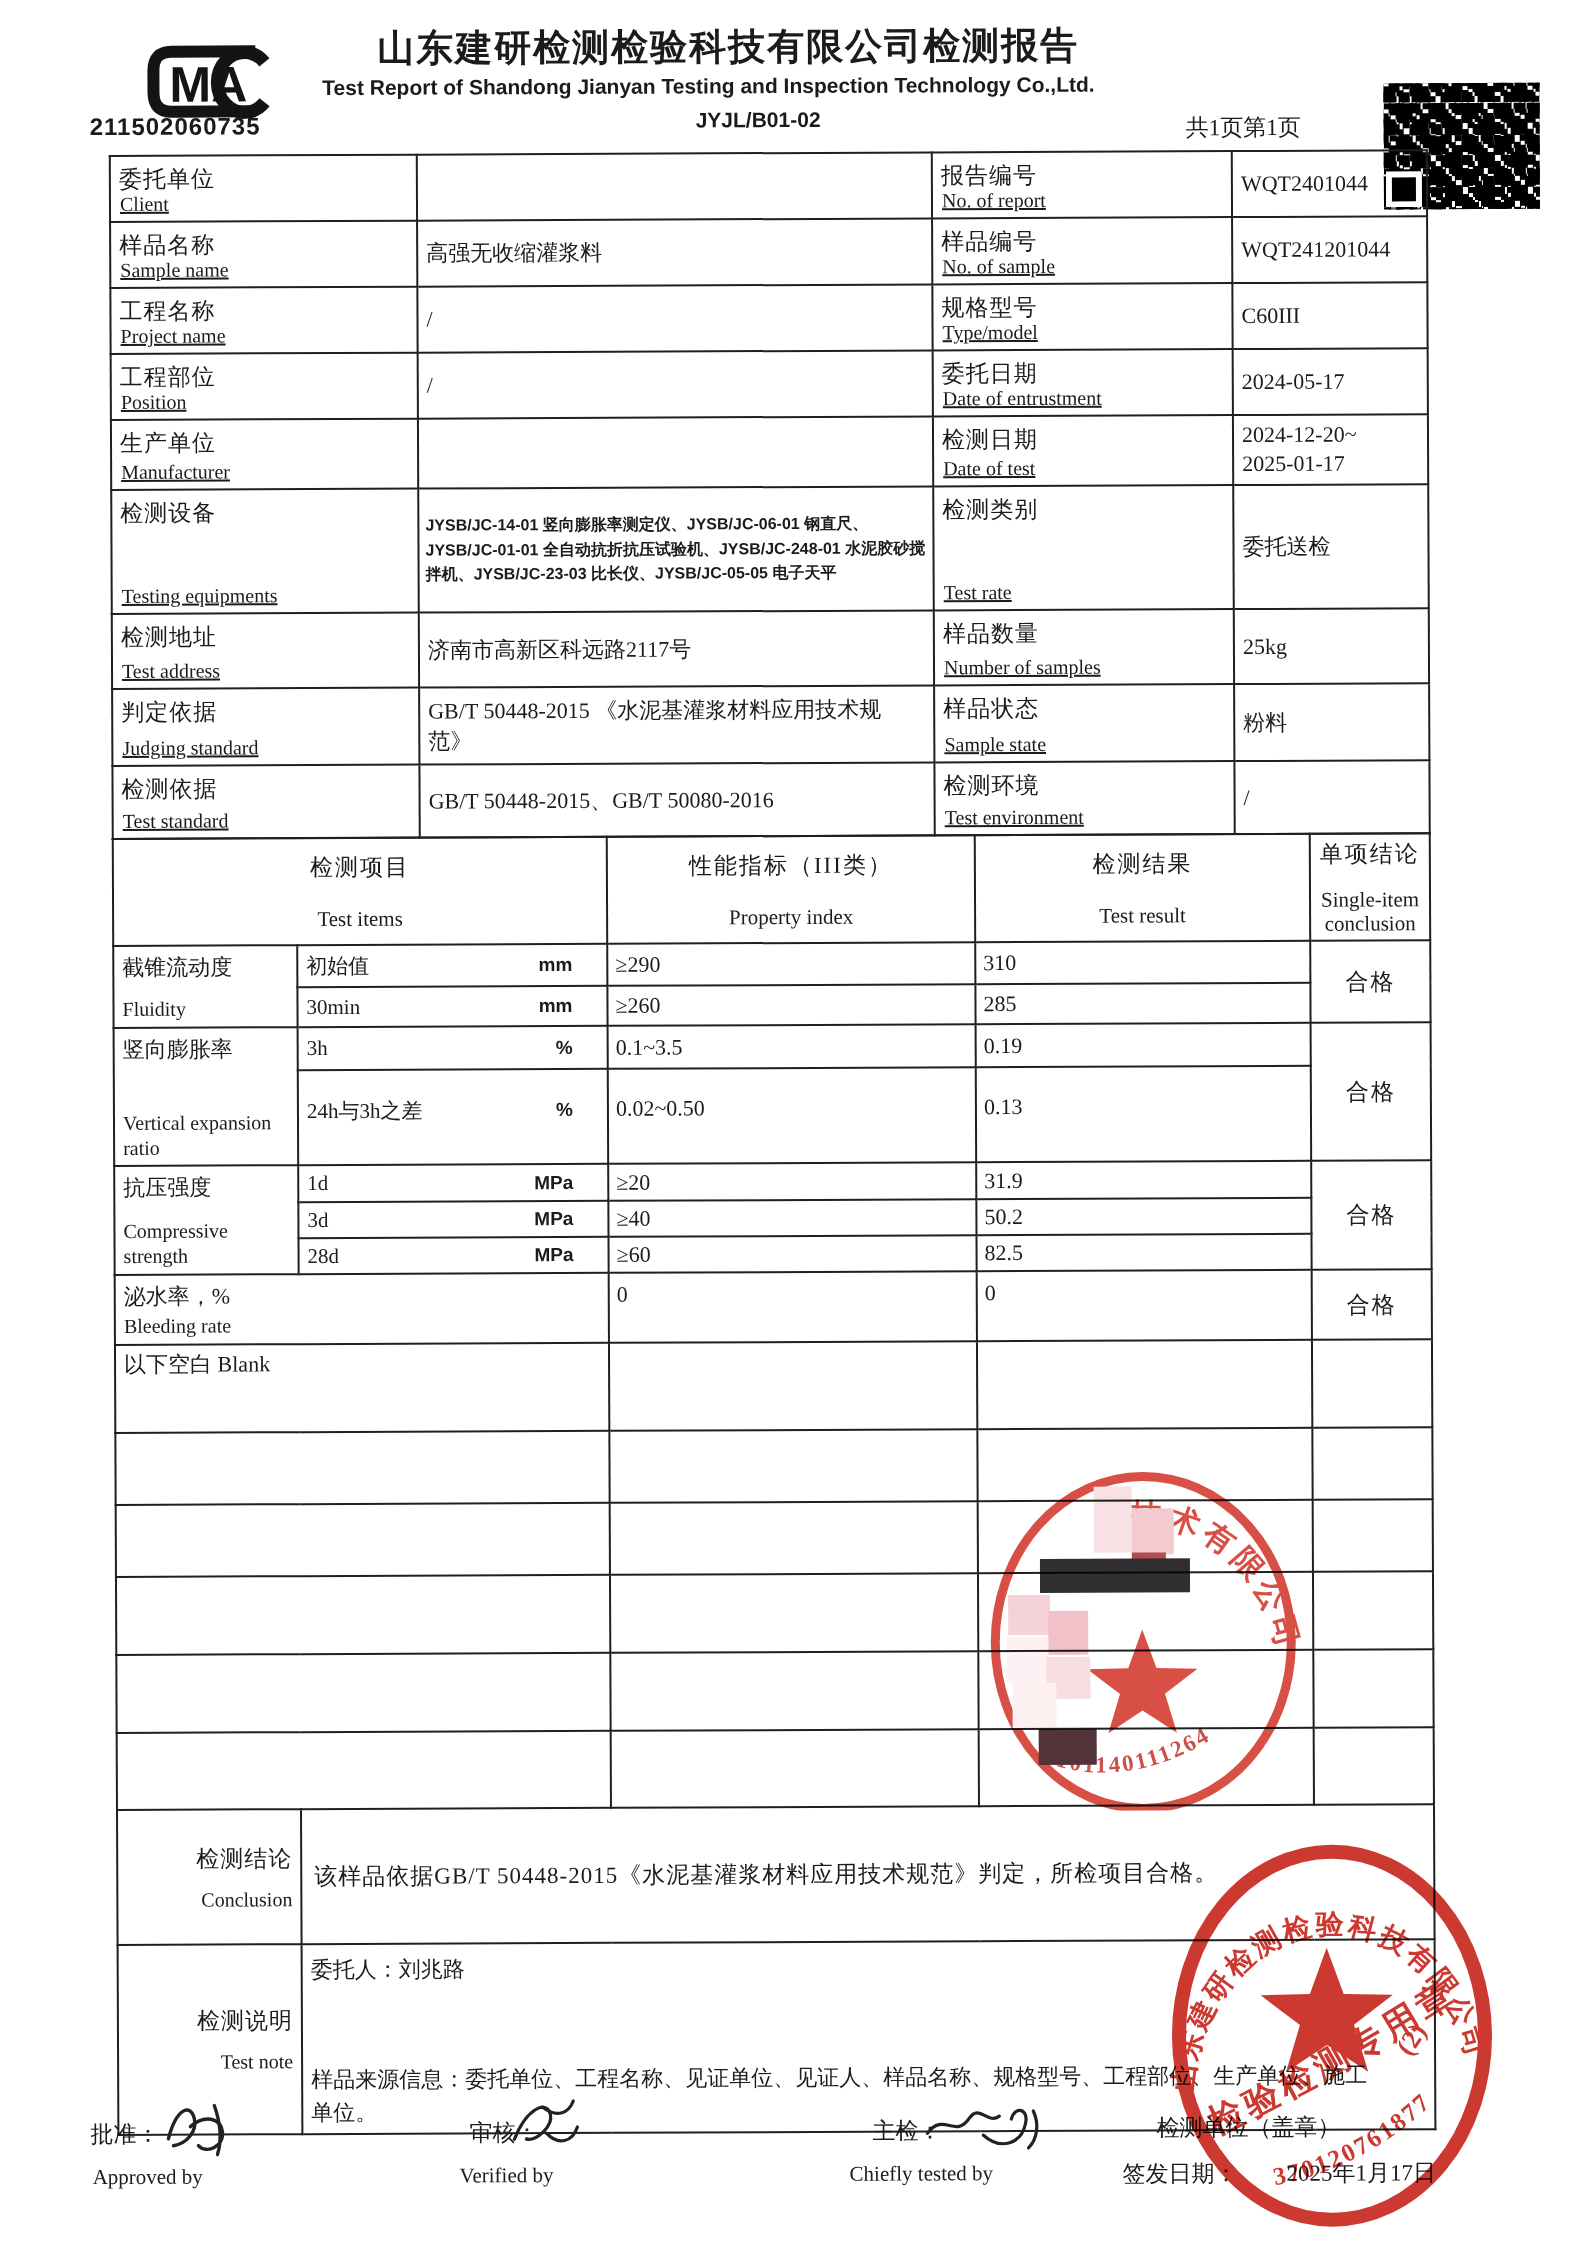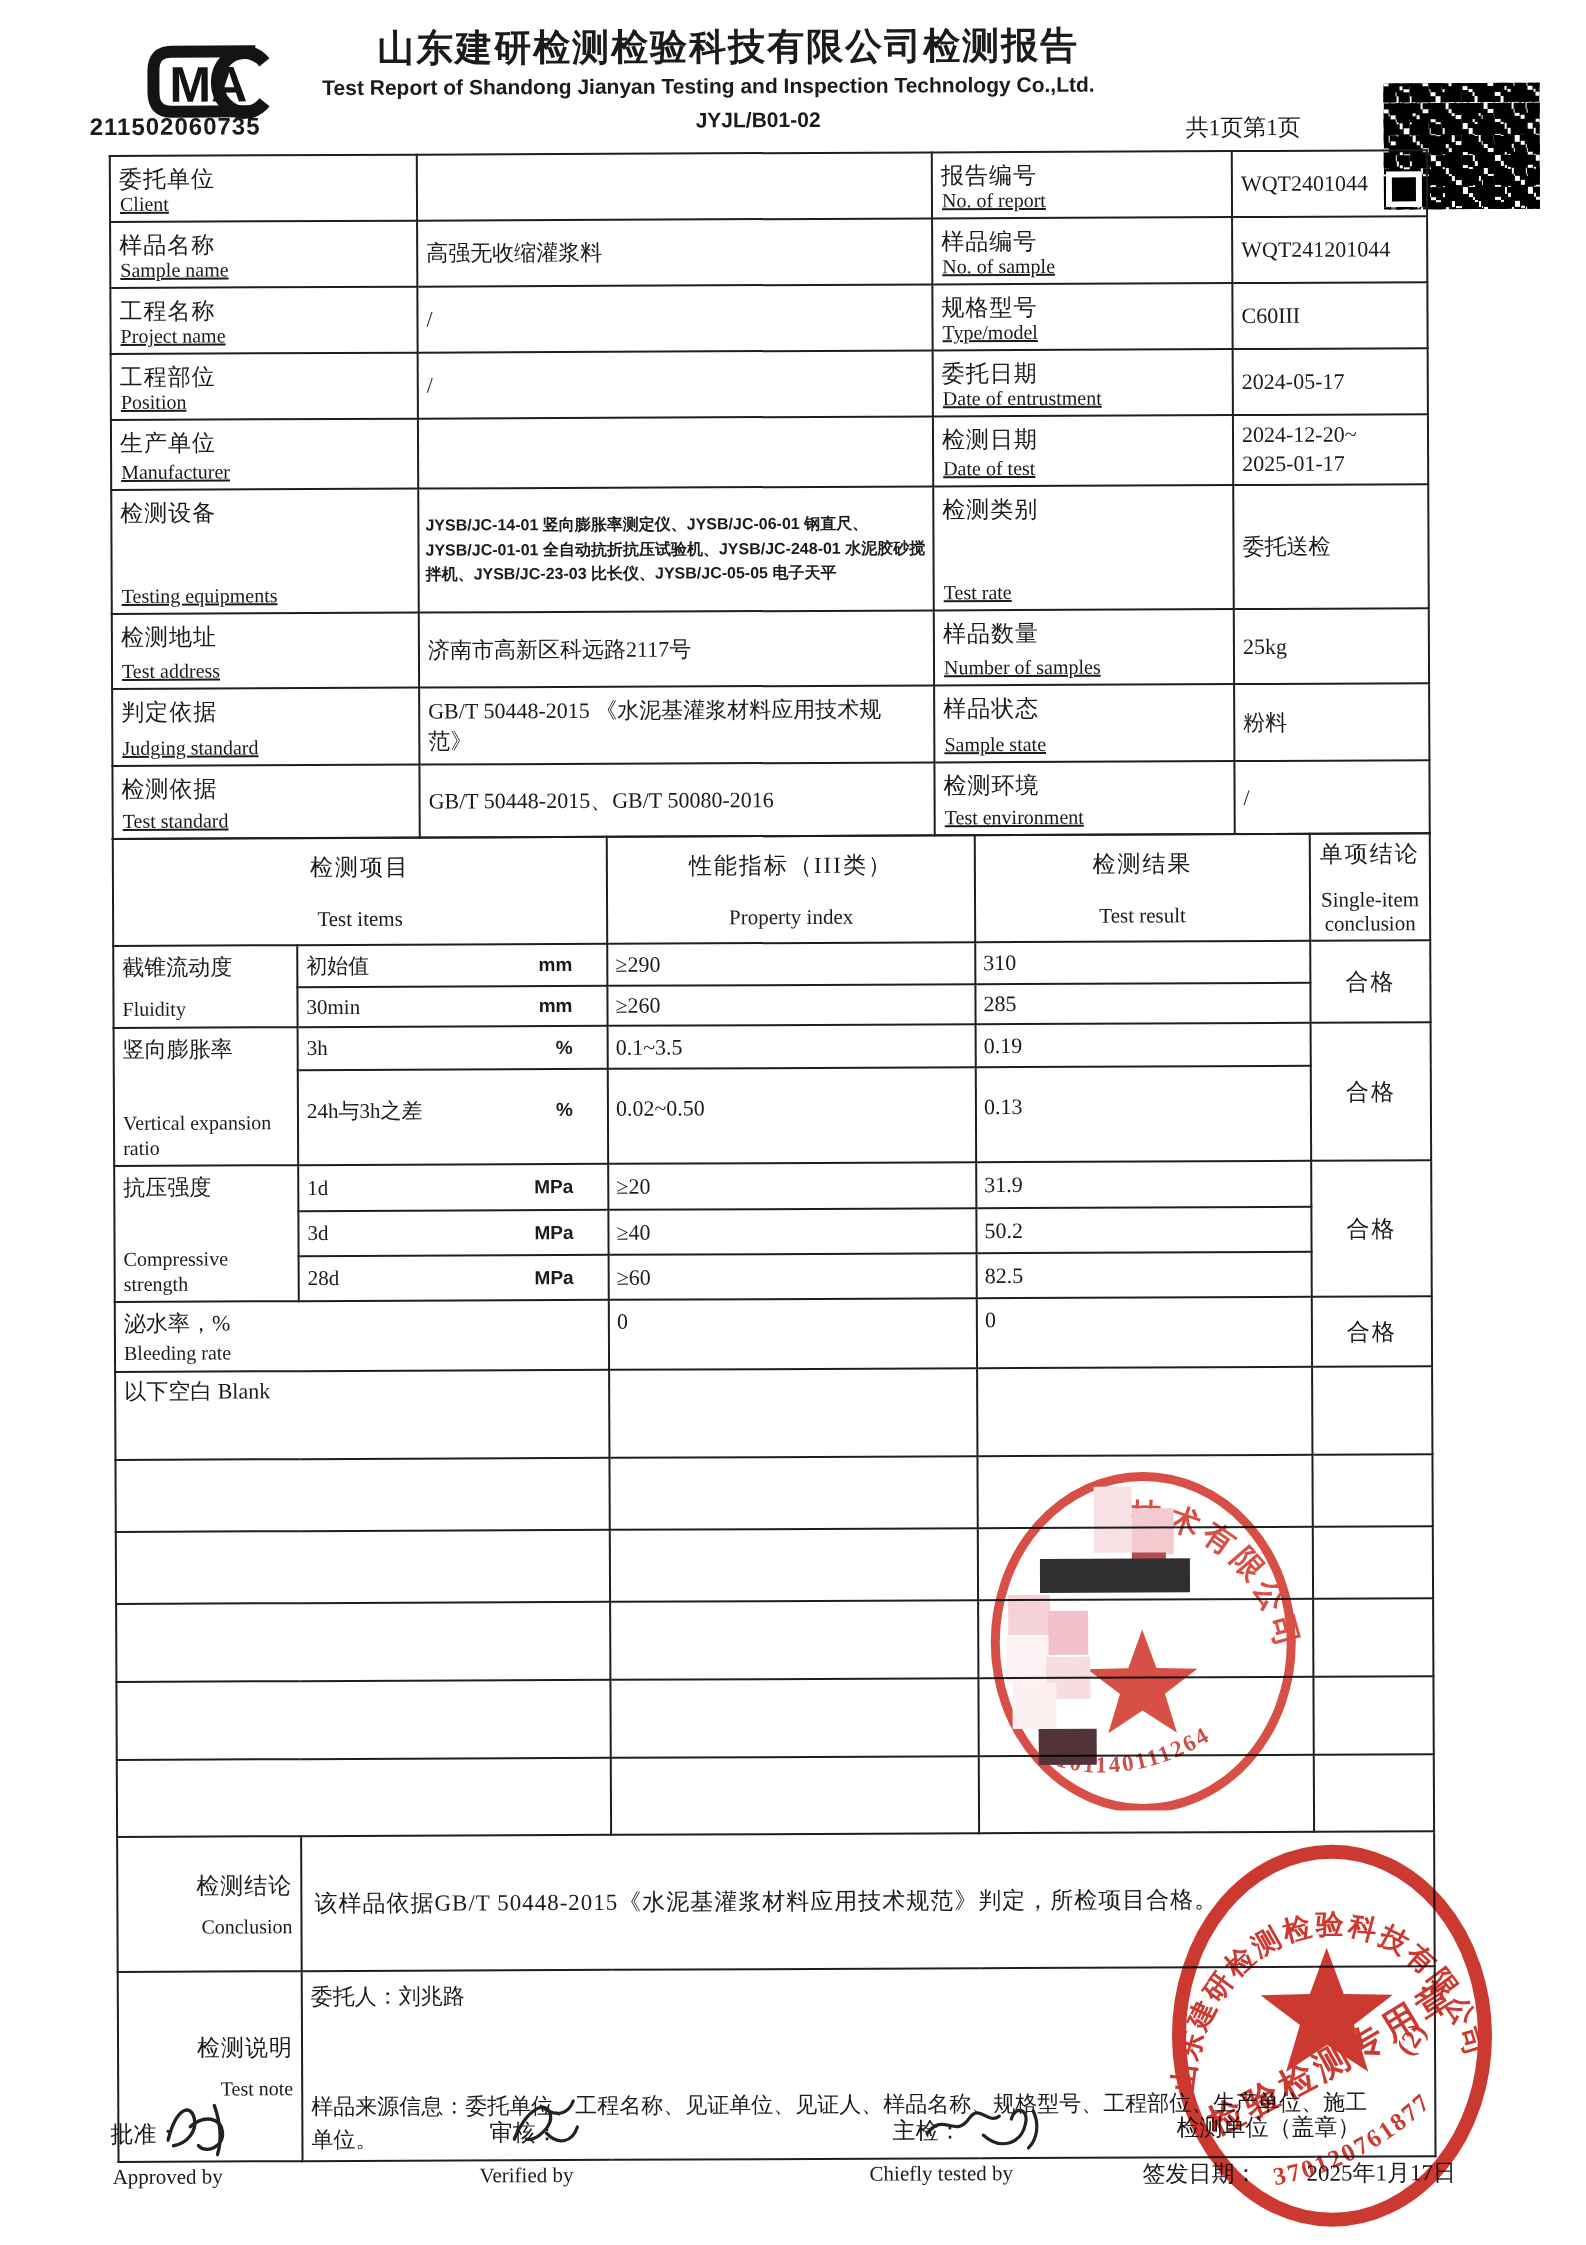--- a/index.html
+++ b/index.html
@@ -286,7 +286,7 @@
    <tr style="height:37px">
      <td rowspan="3" class="grp">
               <div class="zh">抗压强度</div>
-              <div class="en" style="margin-top:44px">Compressive strength</div>
+              <div class="en" style="margin-top:16px">Compressive strength</div>
             </td>
      <td>
               <div class="sub">

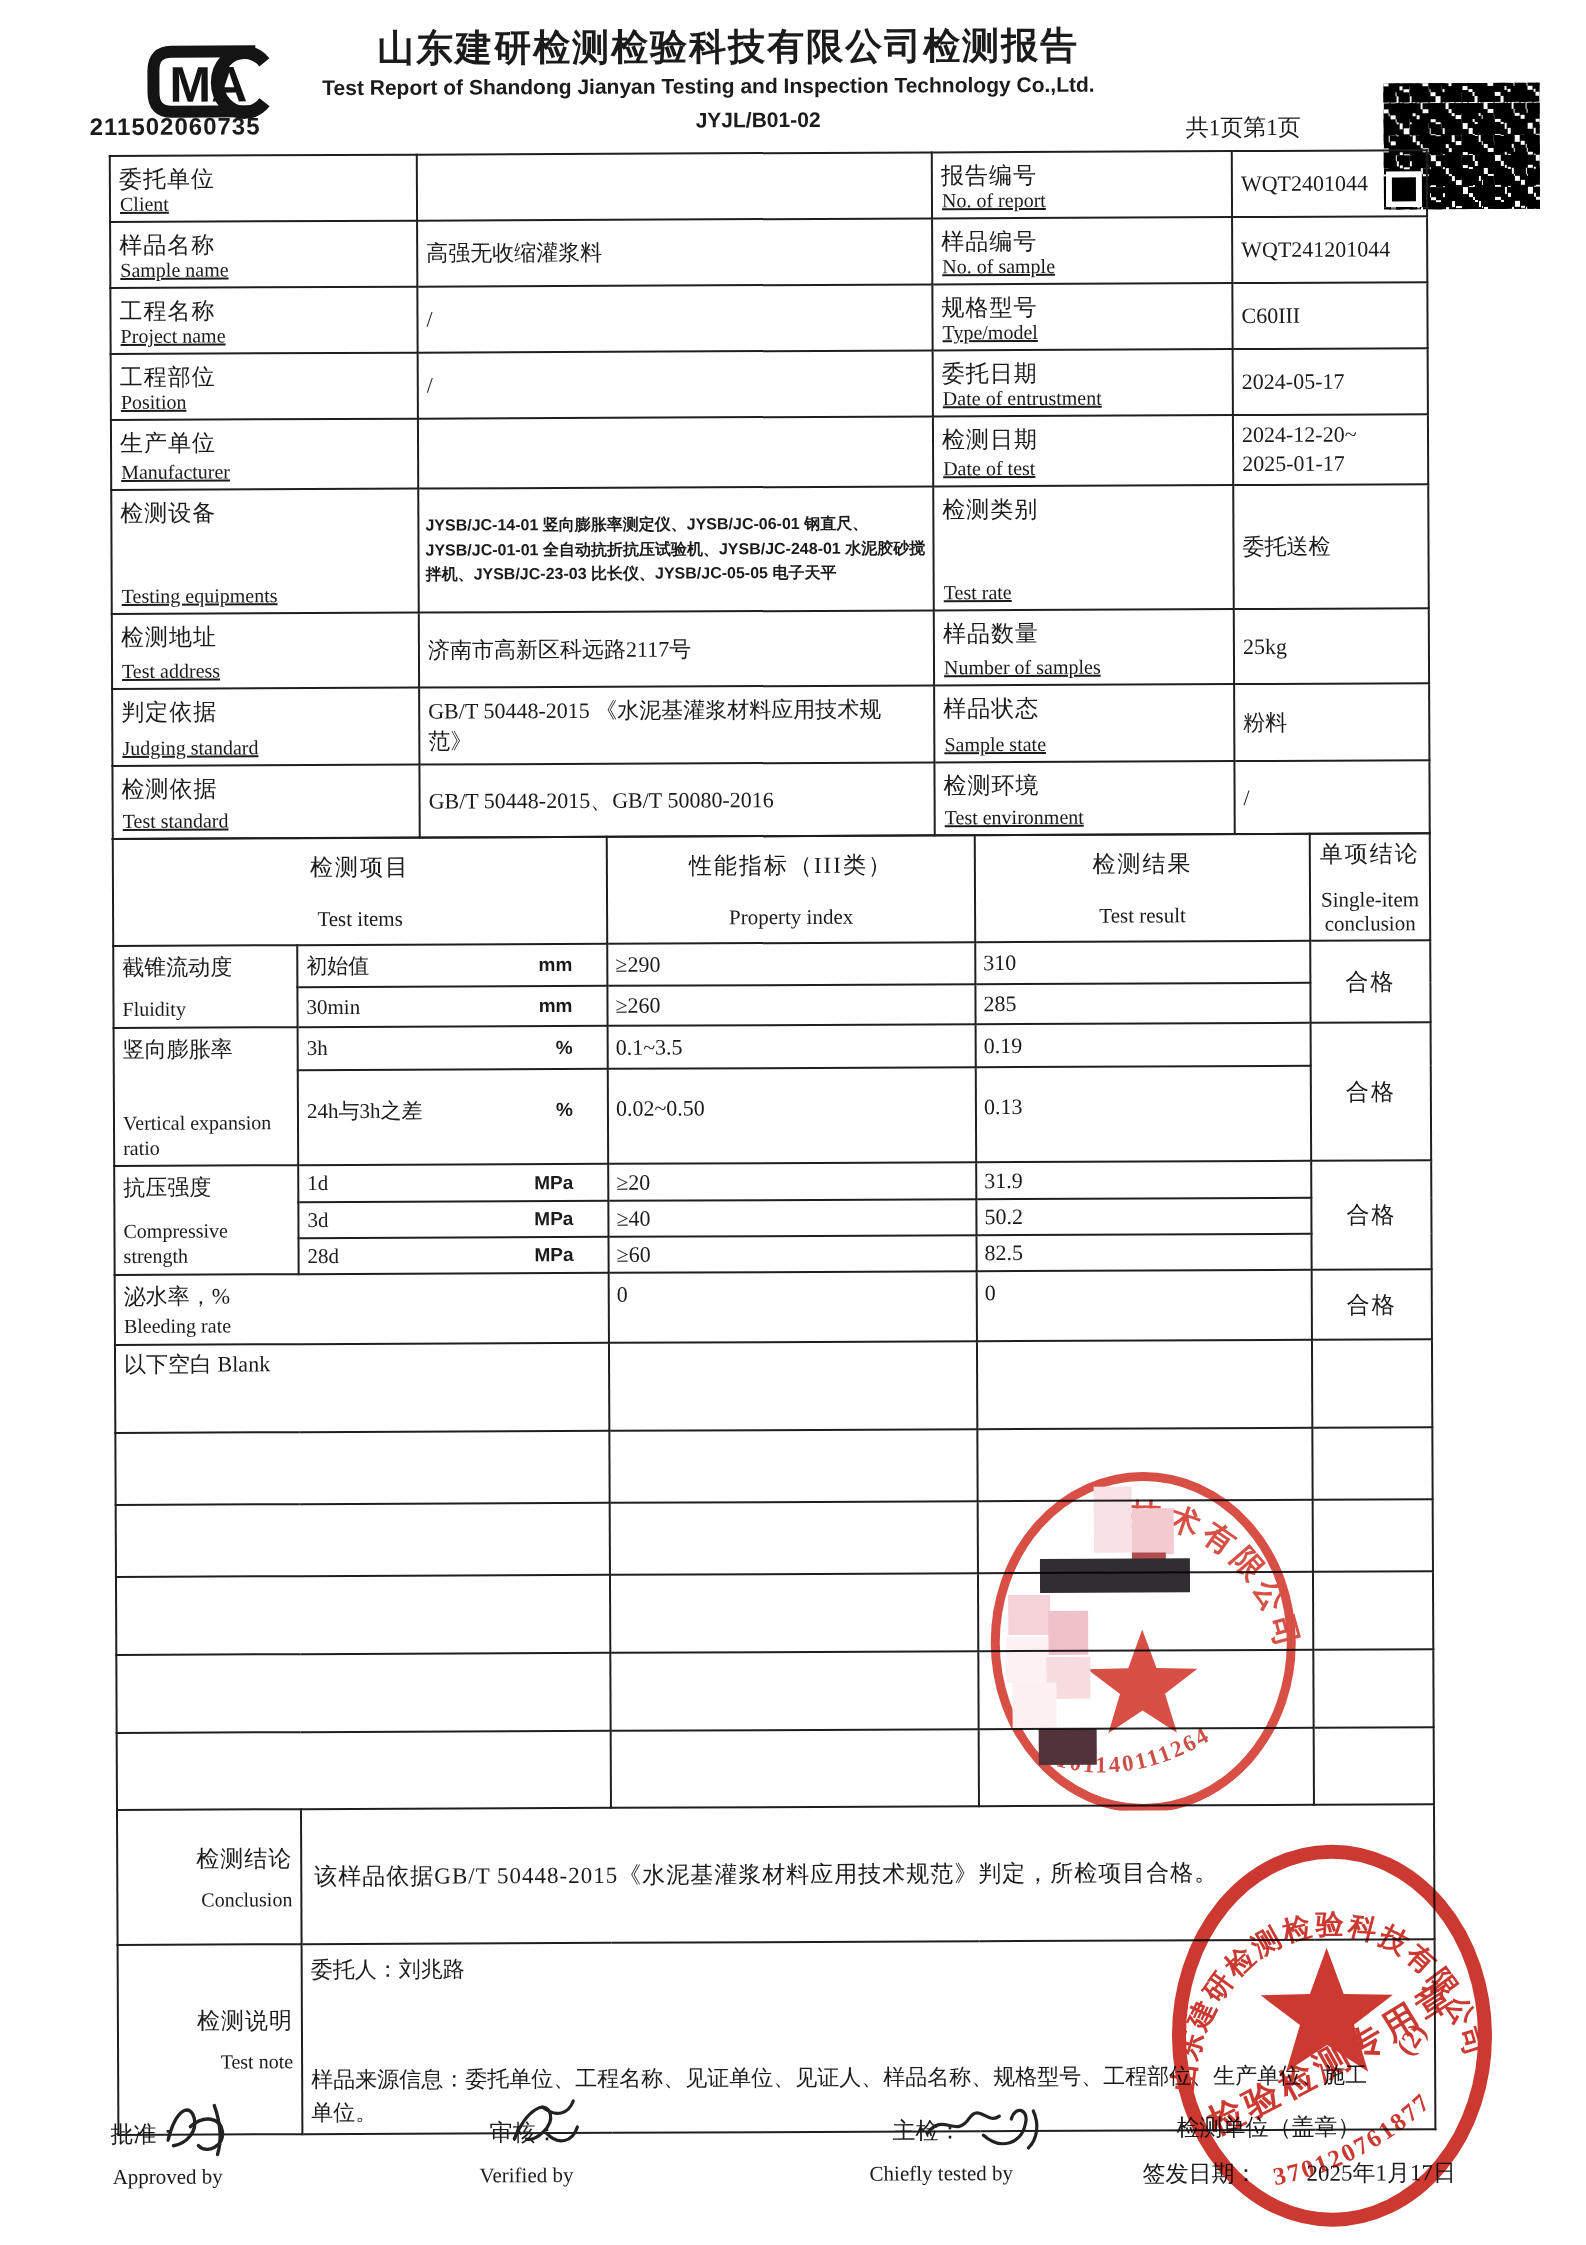--- a/index.html
+++ b/index.html
@@ -59,7 +59,7 @@
   td.note{position:relative;vertical-align:top;padding-top:10px;font-size:22px;}
   .note .l2{margin-top:78px;line-height:1.5;padding-right:40px;}
   
-  .ft{position:absolute;font-size:23px;margin-left:20px;}
+  .ft{position:absolute;font-size:23px;}
   .ft.en{font-size:21px;}
   
   .stamp{position:absolute;mix-blend-mode:multiply;opacity:.92;pointer-events:none;}

